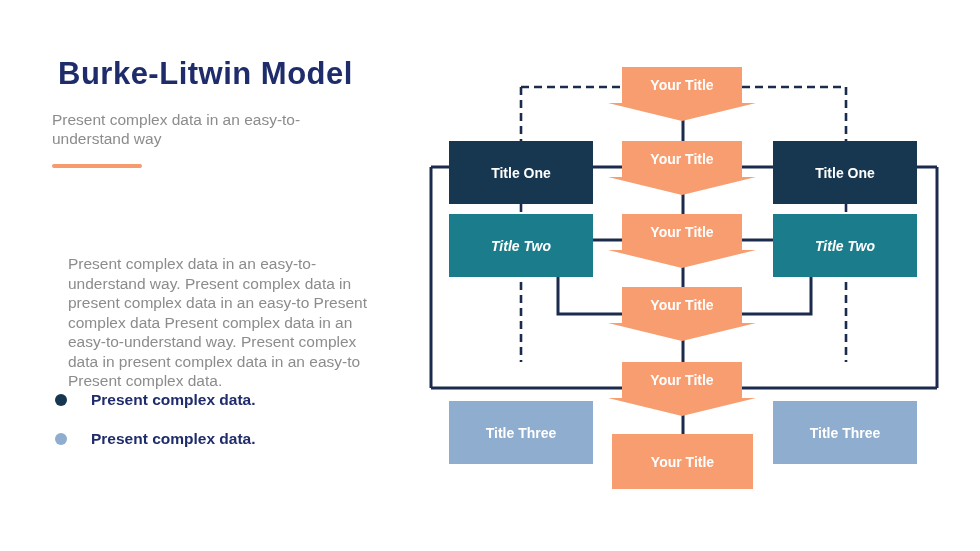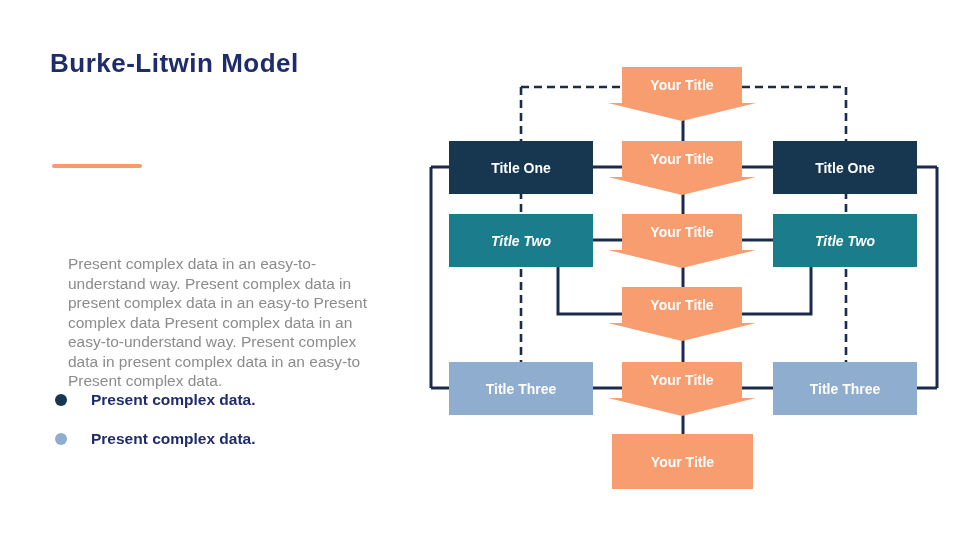--- a/index.html
+++ b/index.html
@@ -13,7 +13,7 @@
   .slide{position:relative;width:980px;height:551px;overflow:hidden;background:#fff;}
 
   
-  .page-title{position:absolute;left:50px;top:50px;margin:0;font-size:26px;line-height:1;
+  .page-title{position:absolute;left:50px;top:50px;margin:8px;font-size:31px;line-height:1;
     font-weight:bold;color:var(--title);letter-spacing:0.5px;}
   .subtitle{position:absolute;left:52px;top:110px;width:275px;margin:0;font-size:15.5px;
     line-height:19px;color:var(--body_text);}

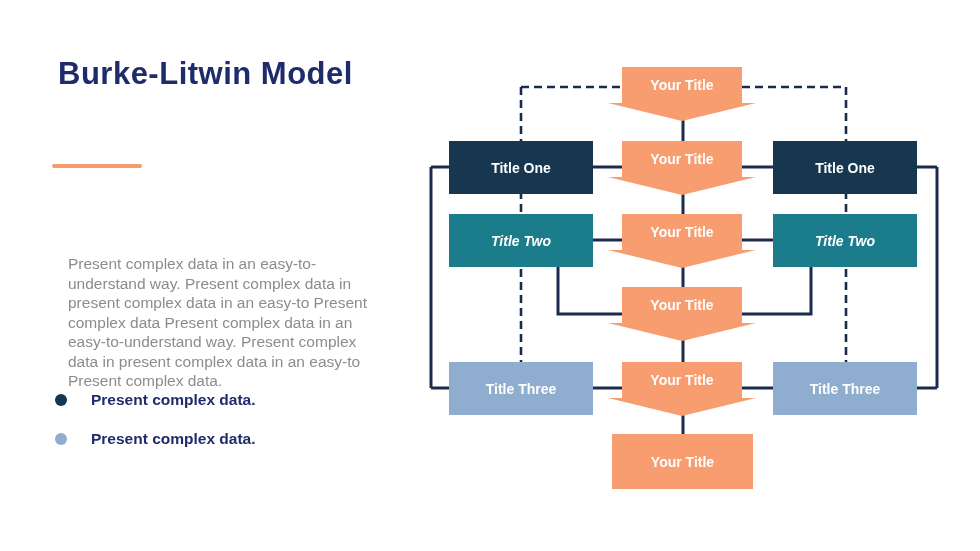--- a/index.html
+++ b/index.html
@@ -48,6 +48,7 @@
 <div class="slide">
 
   <h1 class="page-title">Burke-Litwin Model</h1>
+  <p class="subtitle">Present complex data in an easy-to-understand way</p>
   <div class="divider"></div>
   <p class="body-text">Present complex data in an easy-to-understand way. Present complex data in present complex data in an easy-to Present complex data Present complex data in an easy-to-understand way. Present complex data in present complex data in an easy-to Present complex data.</p>
 

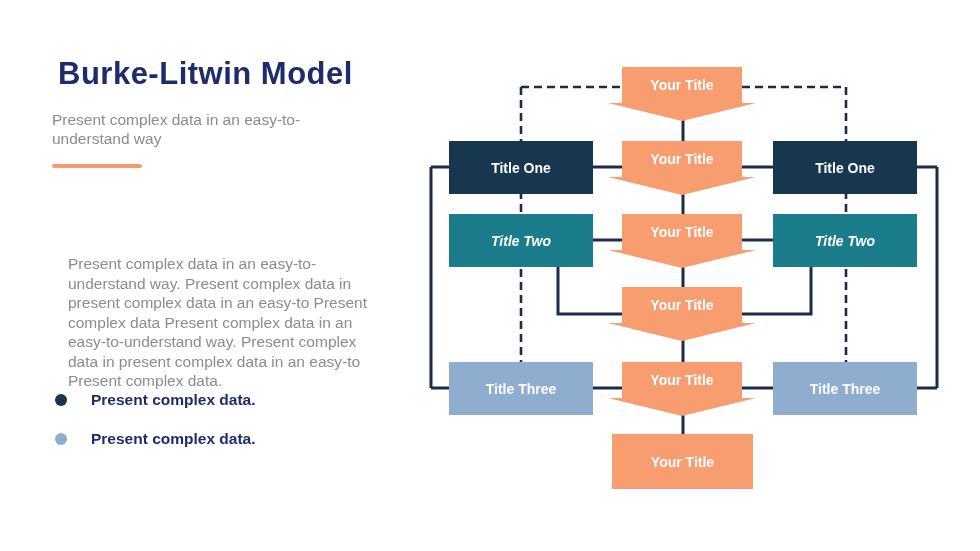--- a/index.html
+++ b/index.html
@@ -32,7 +32,7 @@
   .lines{position:absolute;left:0;top:0;width:530px;height:445px;z-index:0;}
   .node{position:absolute;z-index:1;display:flex;align-items:center;justify-content:center;
     color:#fff;font-weight:bold;font-size:14px;}
-  .sidebox{width:144px;height:53px;}
+  .sidebox{width:144px;height:63px;}
   .bg1{background:var(--level1);} .bg2{background:var(--level2);} .bg3{background:var(--level3);}
   .col-l{left:29px;} .col-r{left:353px;}
   .row1{top:89px;} .row2{top:162px;font-style:italic;} .row3{top:310px;}

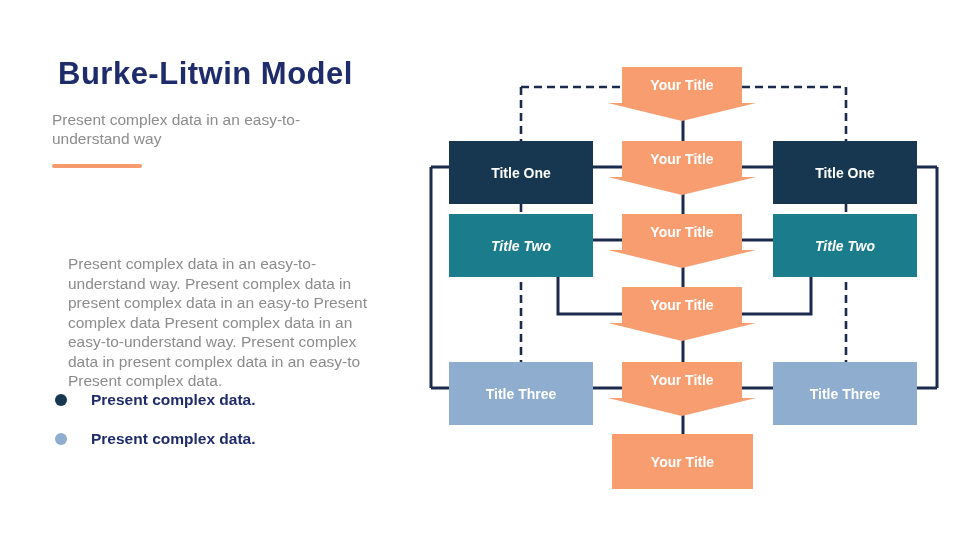--- a/index.html
+++ b/index.html
@@ -33,7 +33,7 @@
   .node{position:absolute;z-index:1;display:flex;align-items:center;justify-content:center;
     color:#fff;font-weight:bold;font-size:14px;}
   .sidebox{width:144px;height:63px;}
-  .bg1{background:var(--level1);} .bg2{background:var(--level2);} .bg3{background:var(--level3);}
+  .bg1{background:var(--level1);} .bg2{background:var(--level2);} .bg3{background:var(--level3);margin-top:39px;}
   .col-l{left:29px;} .col-r{left:353px;}
   .row1{top:89px;} .row2{top:162px;font-style:italic;} .row3{top:310px;}
   .arrow{left:188px;width:148px;height:54px;background:var(--arrow);align-items:flex-start;

